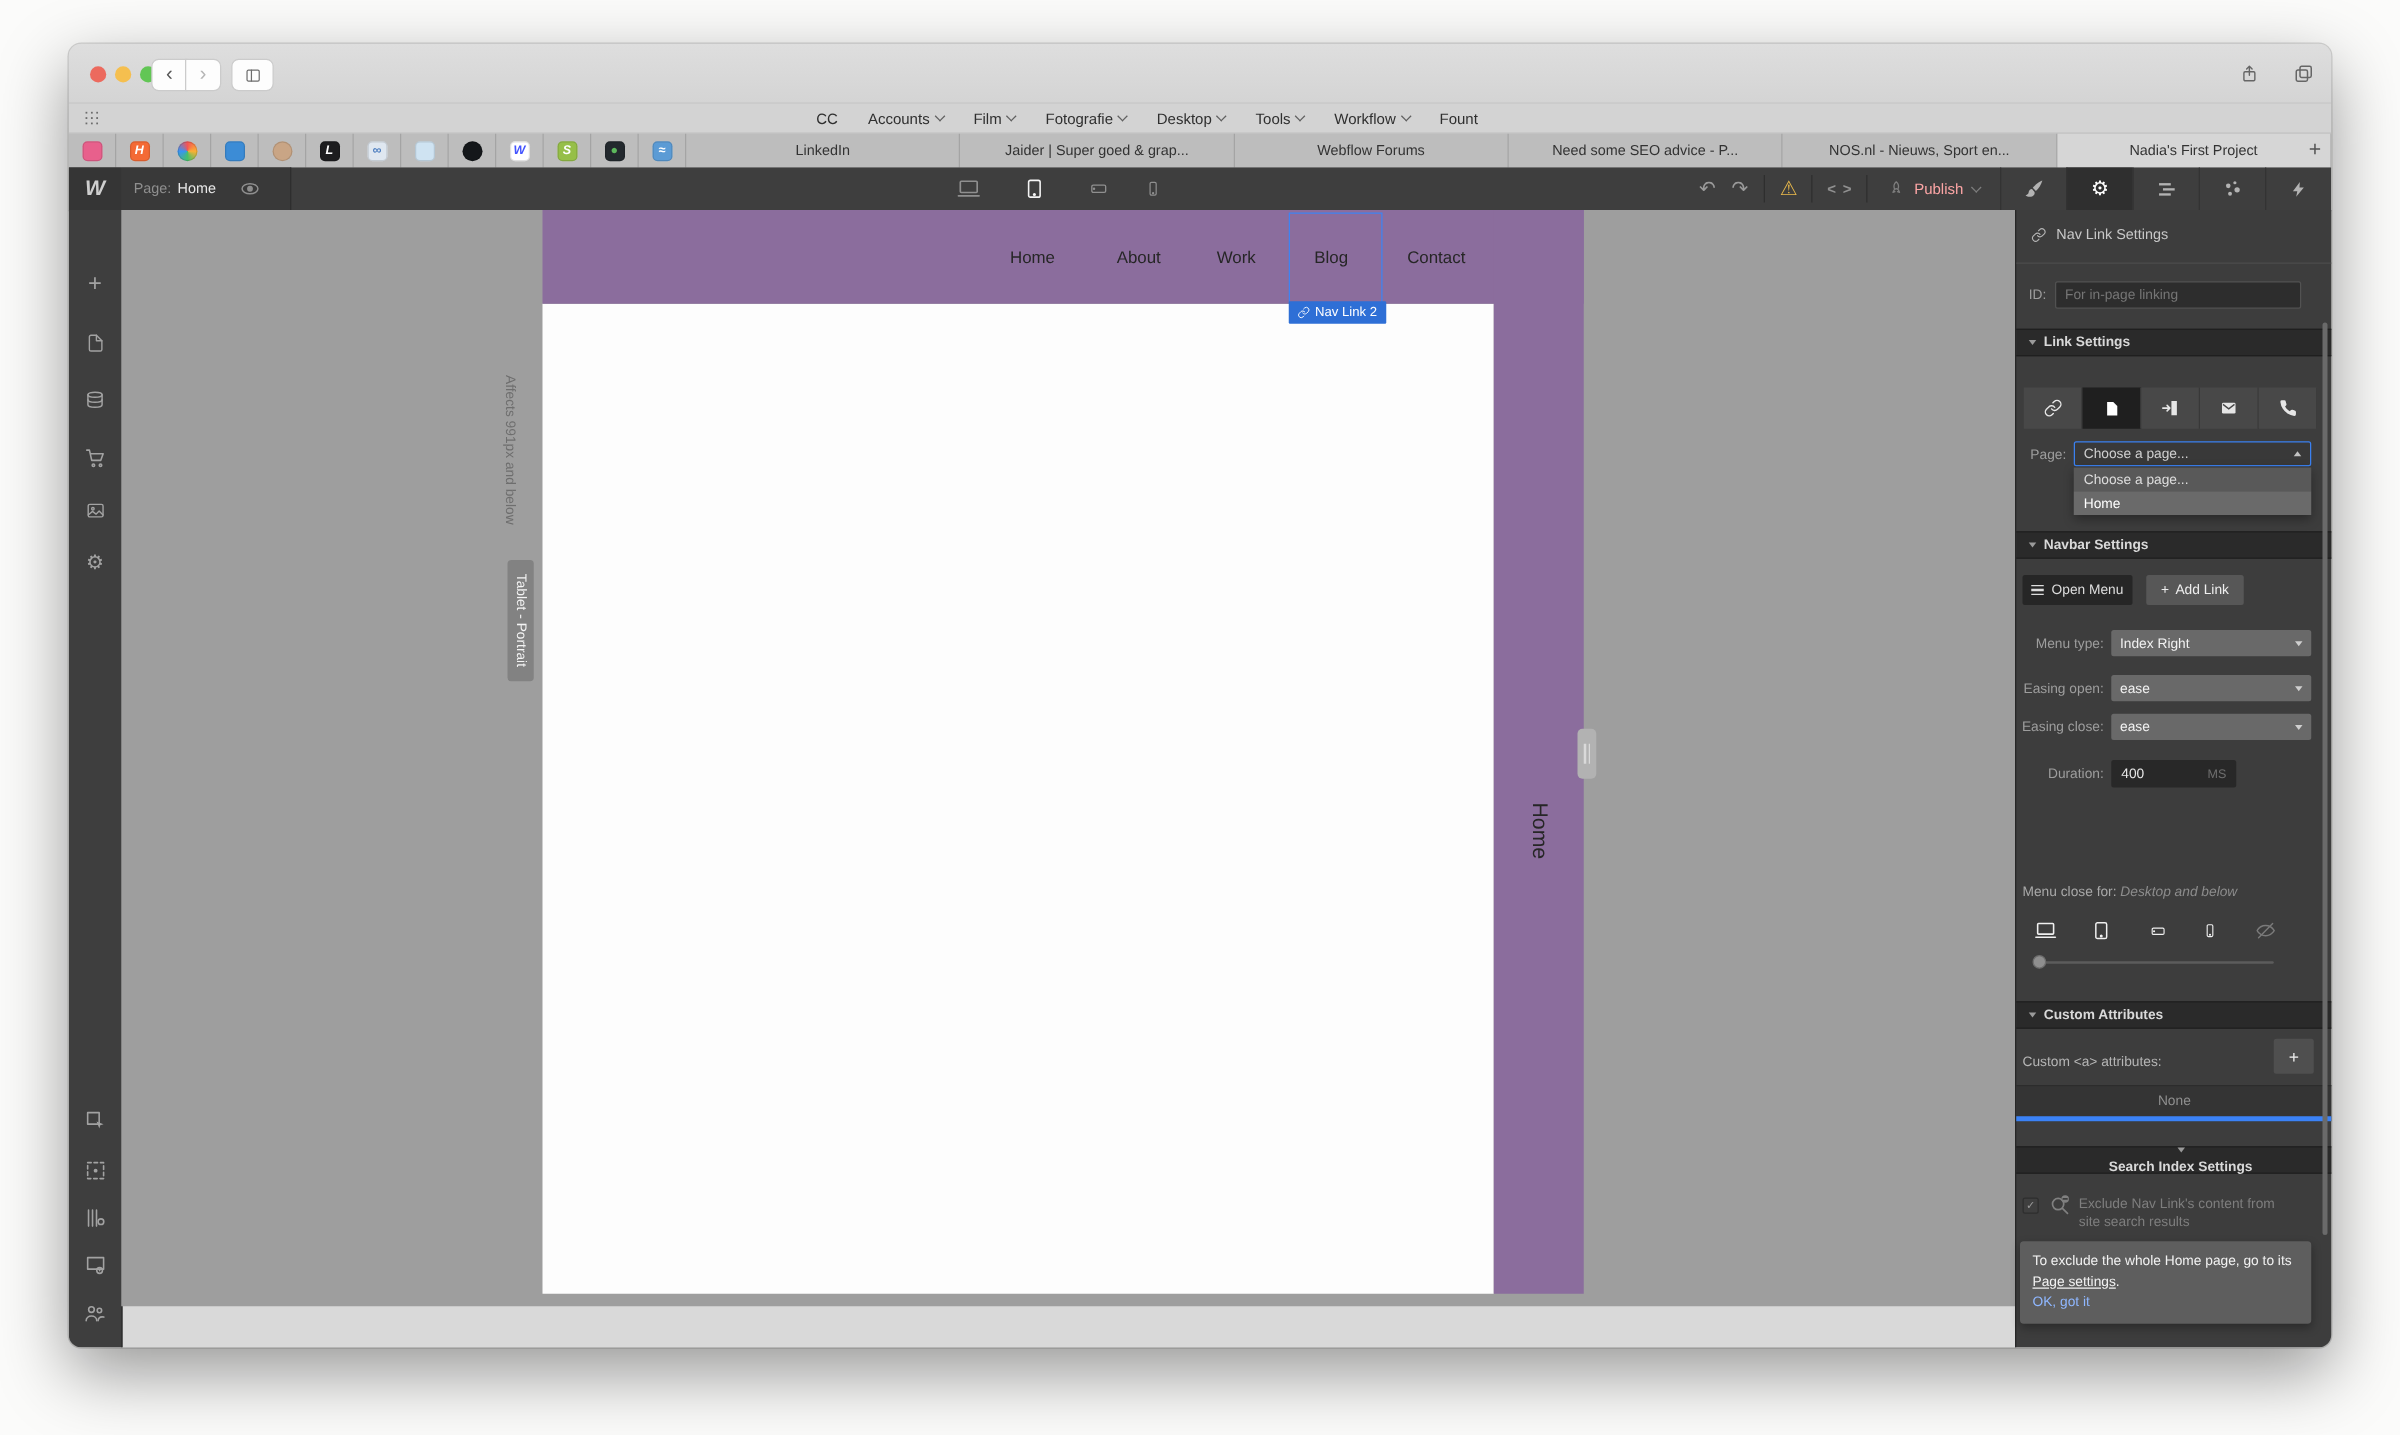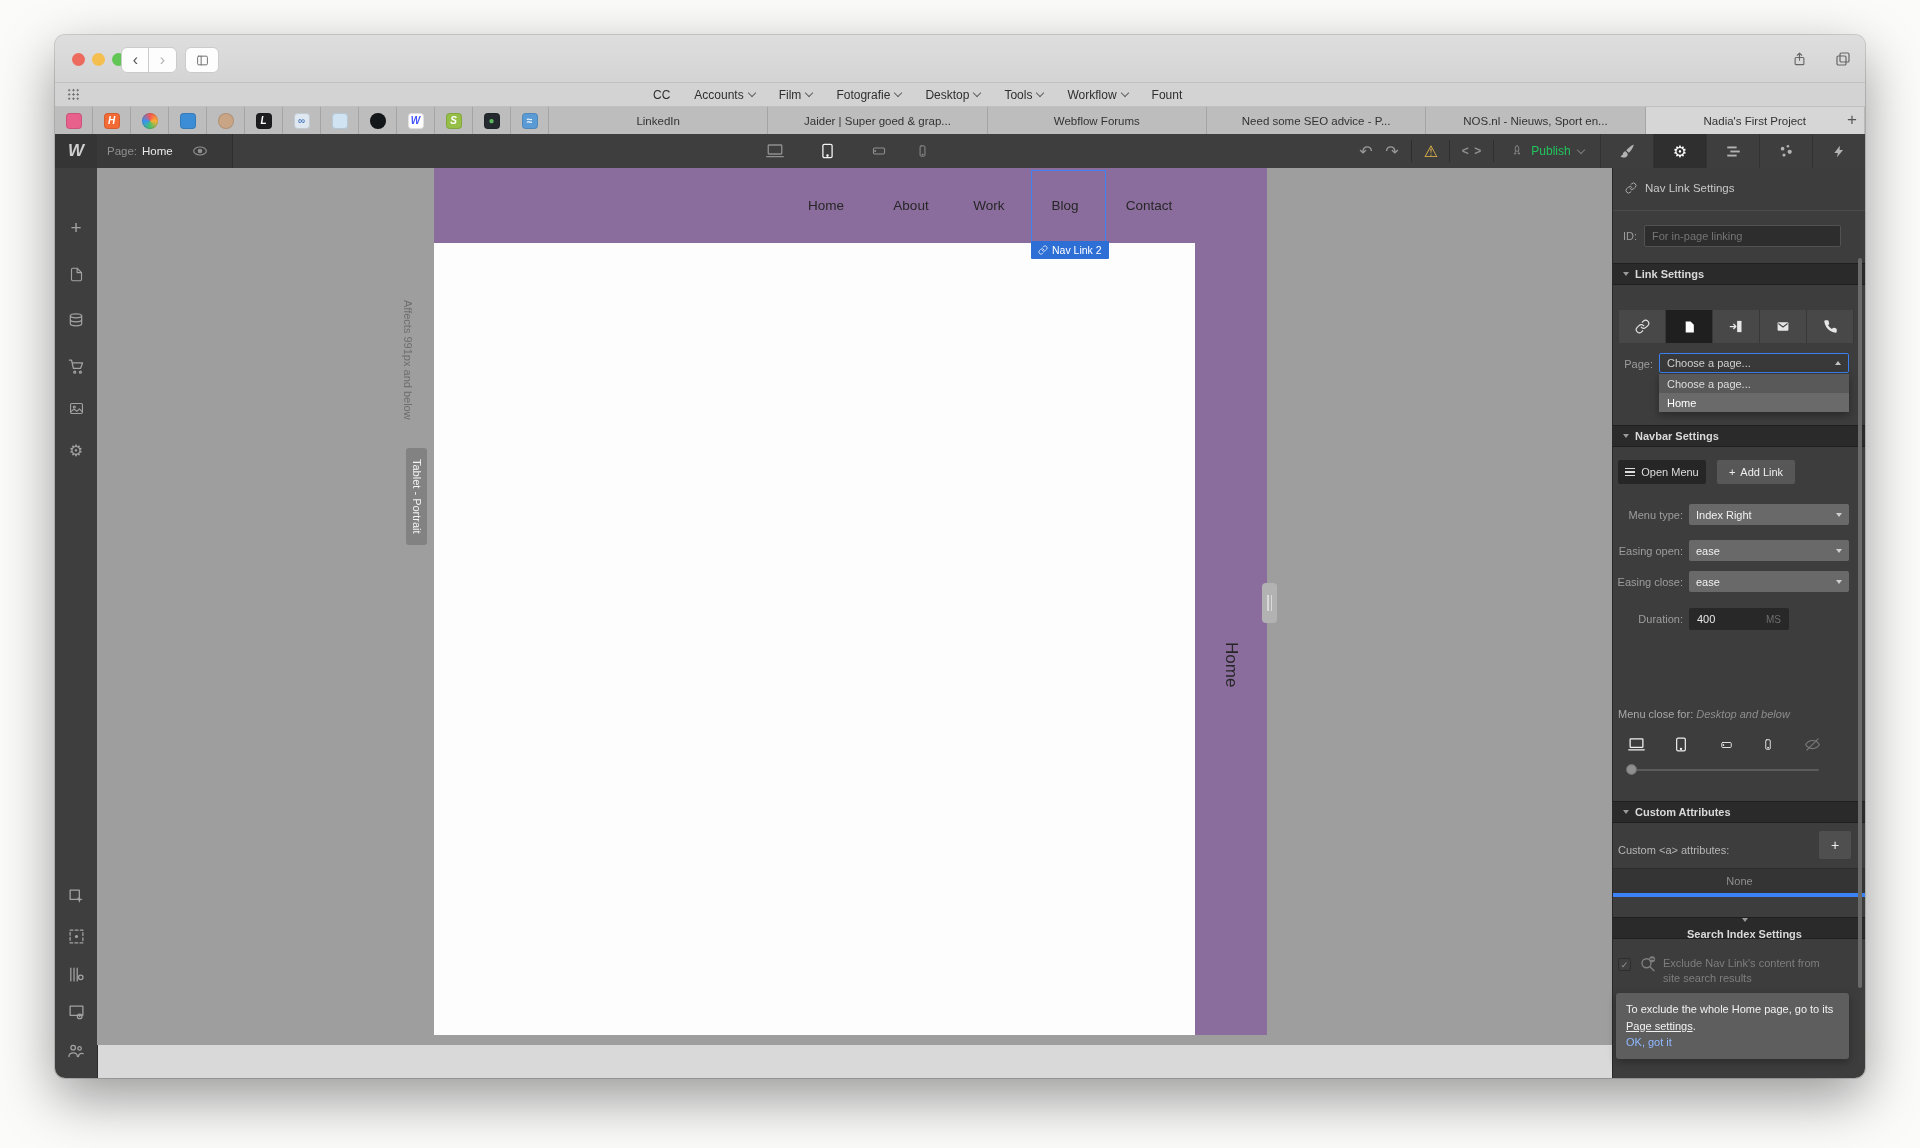--- a/index.html
+++ b/index.html
@@ -283,7 +283,7 @@
           <span>&lt; &gt;</span>
         </div>
     <i class="tsep" style="left:1438px;"></i>
-    <div class="tseg" style="left:1444px;width:96px;gap:7px;color:#22c55e;font-size:12px;">
+    <div class="tseg" style="left:1444px;width:96px;gap:7px;color:#fca5a5;font-size:12px;">
       <span data-icon="rocket" style="width:14px;height:14px;color:#7d7d7d;">
             <svg viewBox="0 0 24 24" fill="none" stroke="currentColor" stroke-width="1.8" stroke-linecap="round" stroke-linejoin="round">
               <path d="M12 2.5c2.8 2.3 3.8 6.5 2.3 10.3L12 11.8l-2.3 1C8.2 9 9.2 4.8 12 2.5z"></path>

